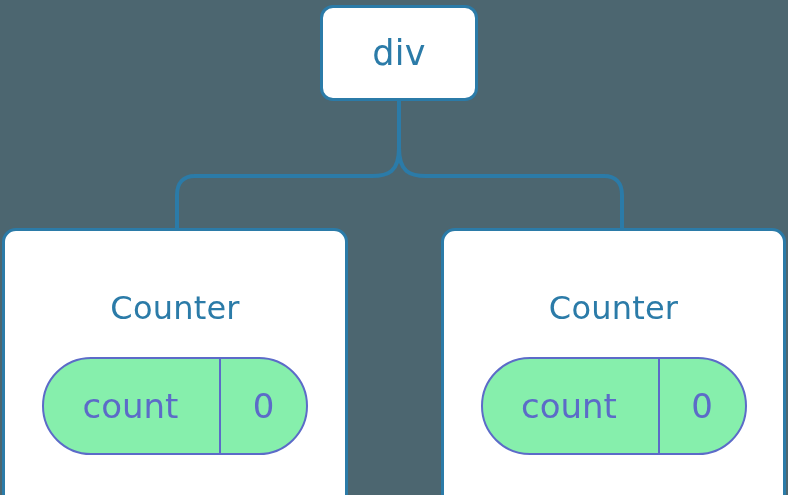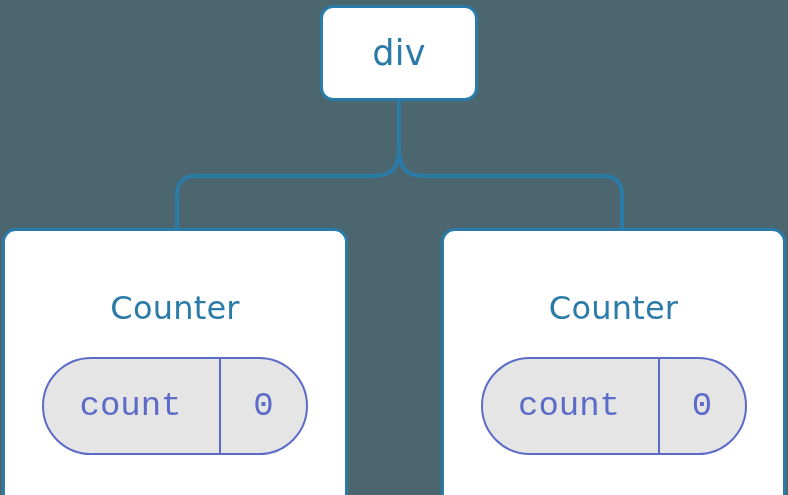--- a/index.html
+++ b/index.html
@@ -82,8 +82,7 @@
     align-items: stretch;
     border: 2px solid #5c6bc8;
     border-radius: 52px;
-    background: #e5e5e5;
-    font-family: Liberation Mono, monospace;
+    background: #86efac;
   }
   #pill-left  { width: 266px; }
   #pill-right { width: 266px; }

